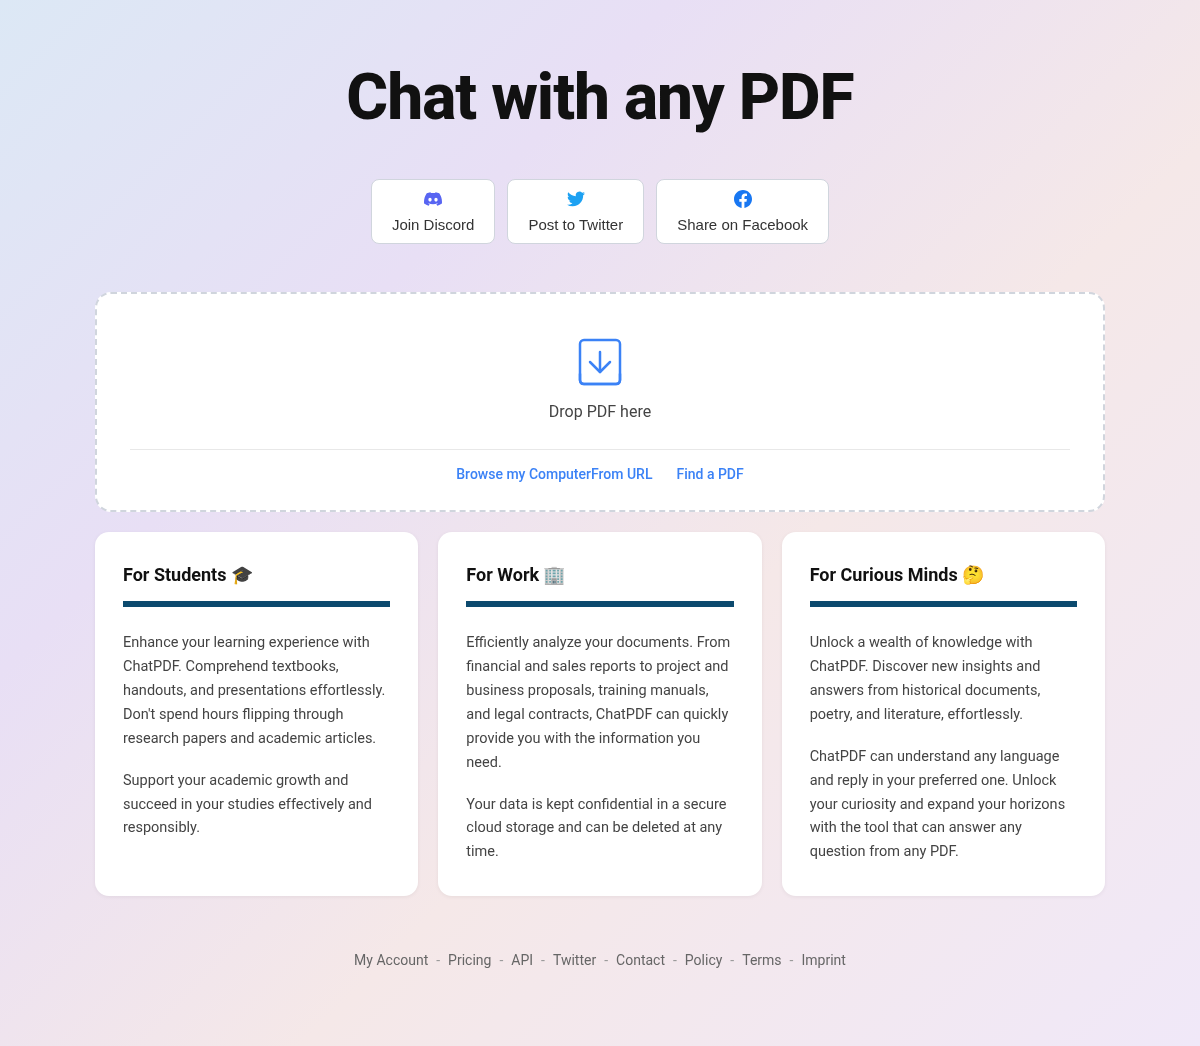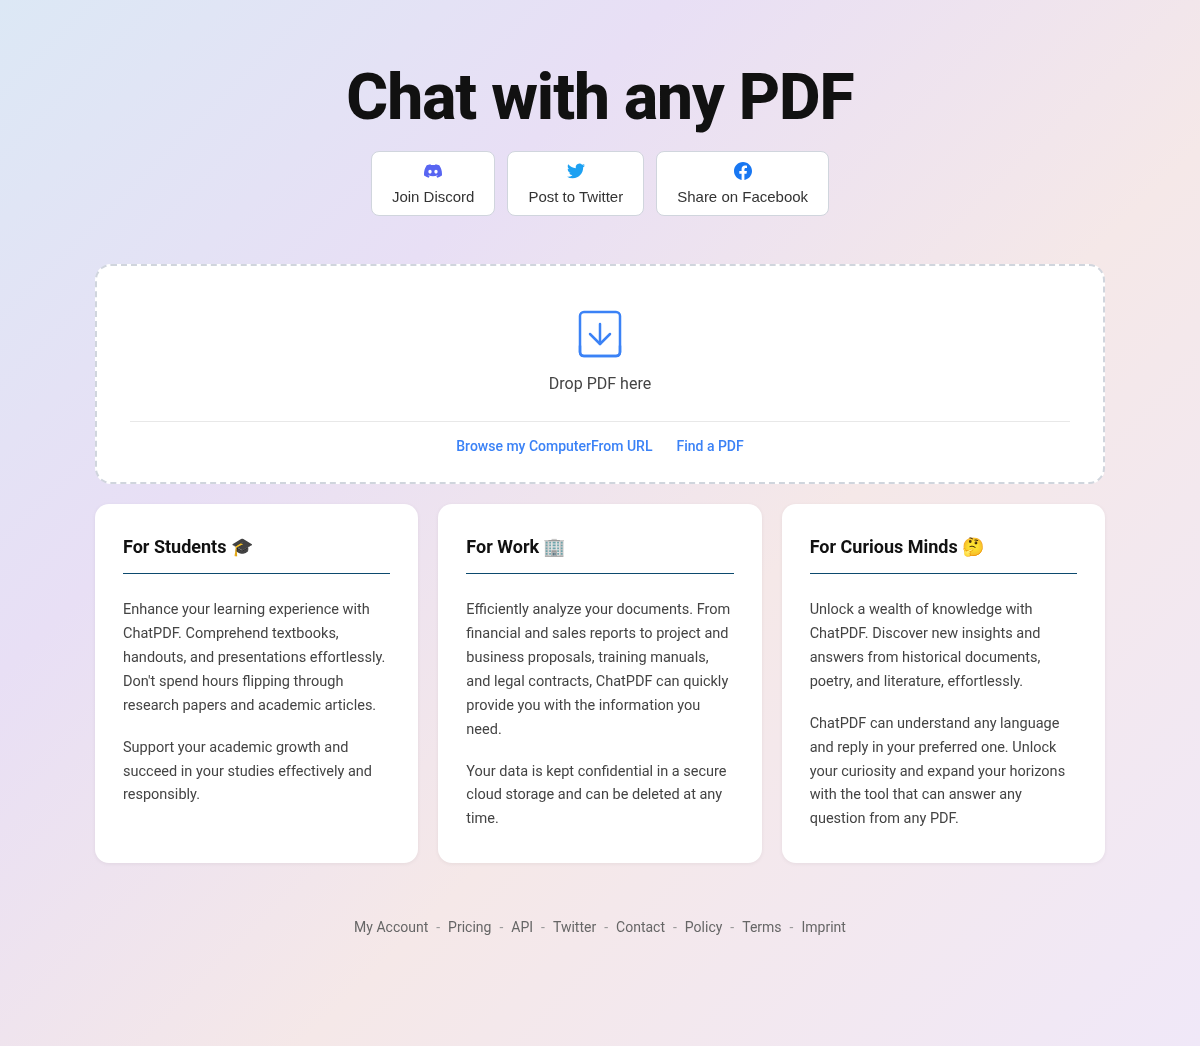--- a/index.html
+++ b/index.html
@@ -24,7 +24,7 @@
       font-weight: 800;
       color: #111;
       text-align: center;
-      margin-bottom: 16px;
+      margin-bottom: 44px;
       letter-spacing: -1px;
     }
 

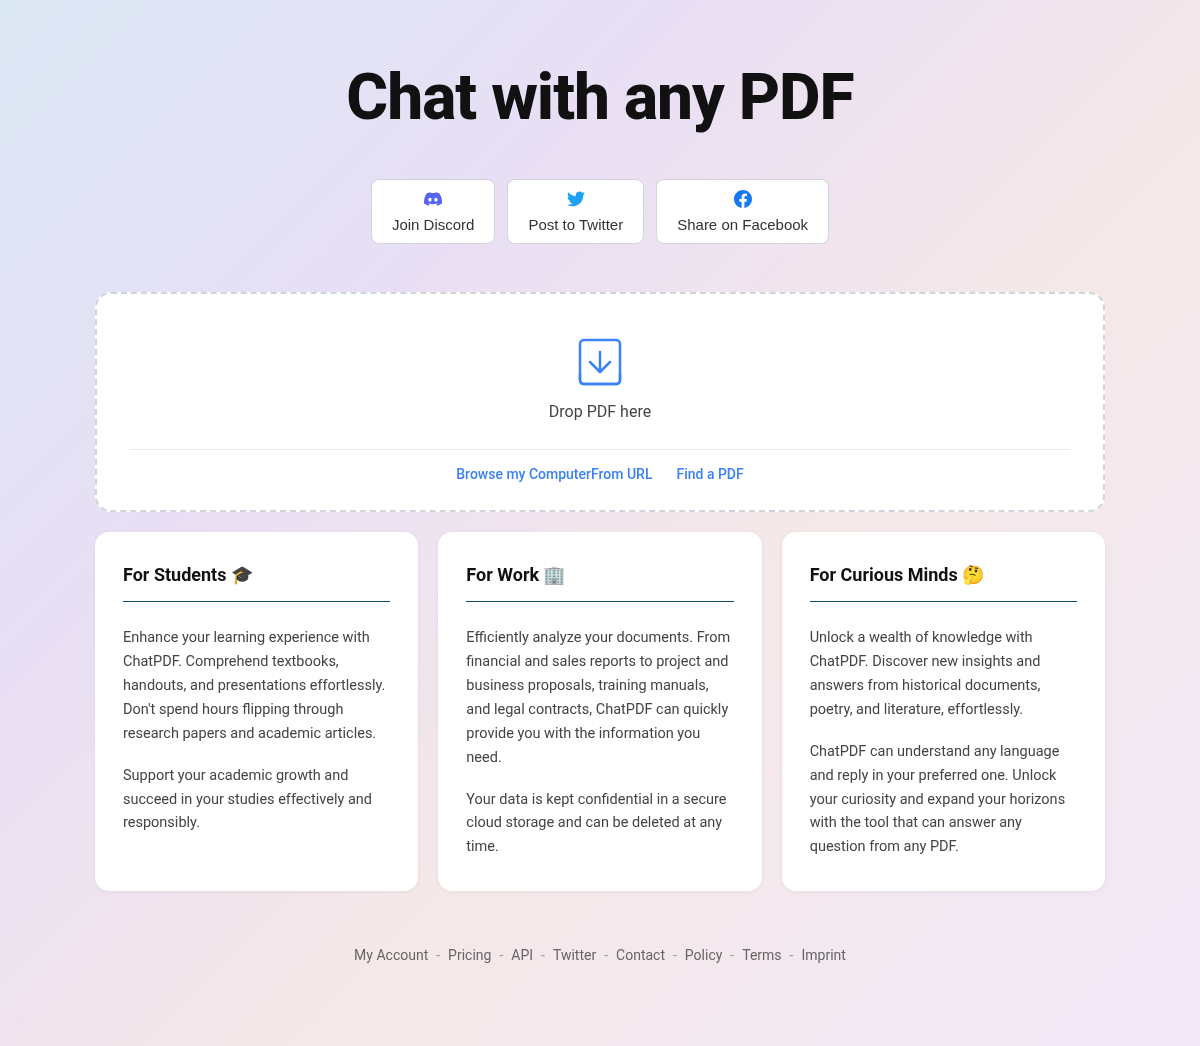--- a/index.html
+++ b/index.html
@@ -156,7 +156,7 @@
       color: #111;
       margin-bottom: 24px;
       padding-bottom: 16px;
-      border-bottom: 1px solid #0c4a6e;
+      border-bottom: 6px solid #0c4a6e;
     }
 
     .card-body p {

